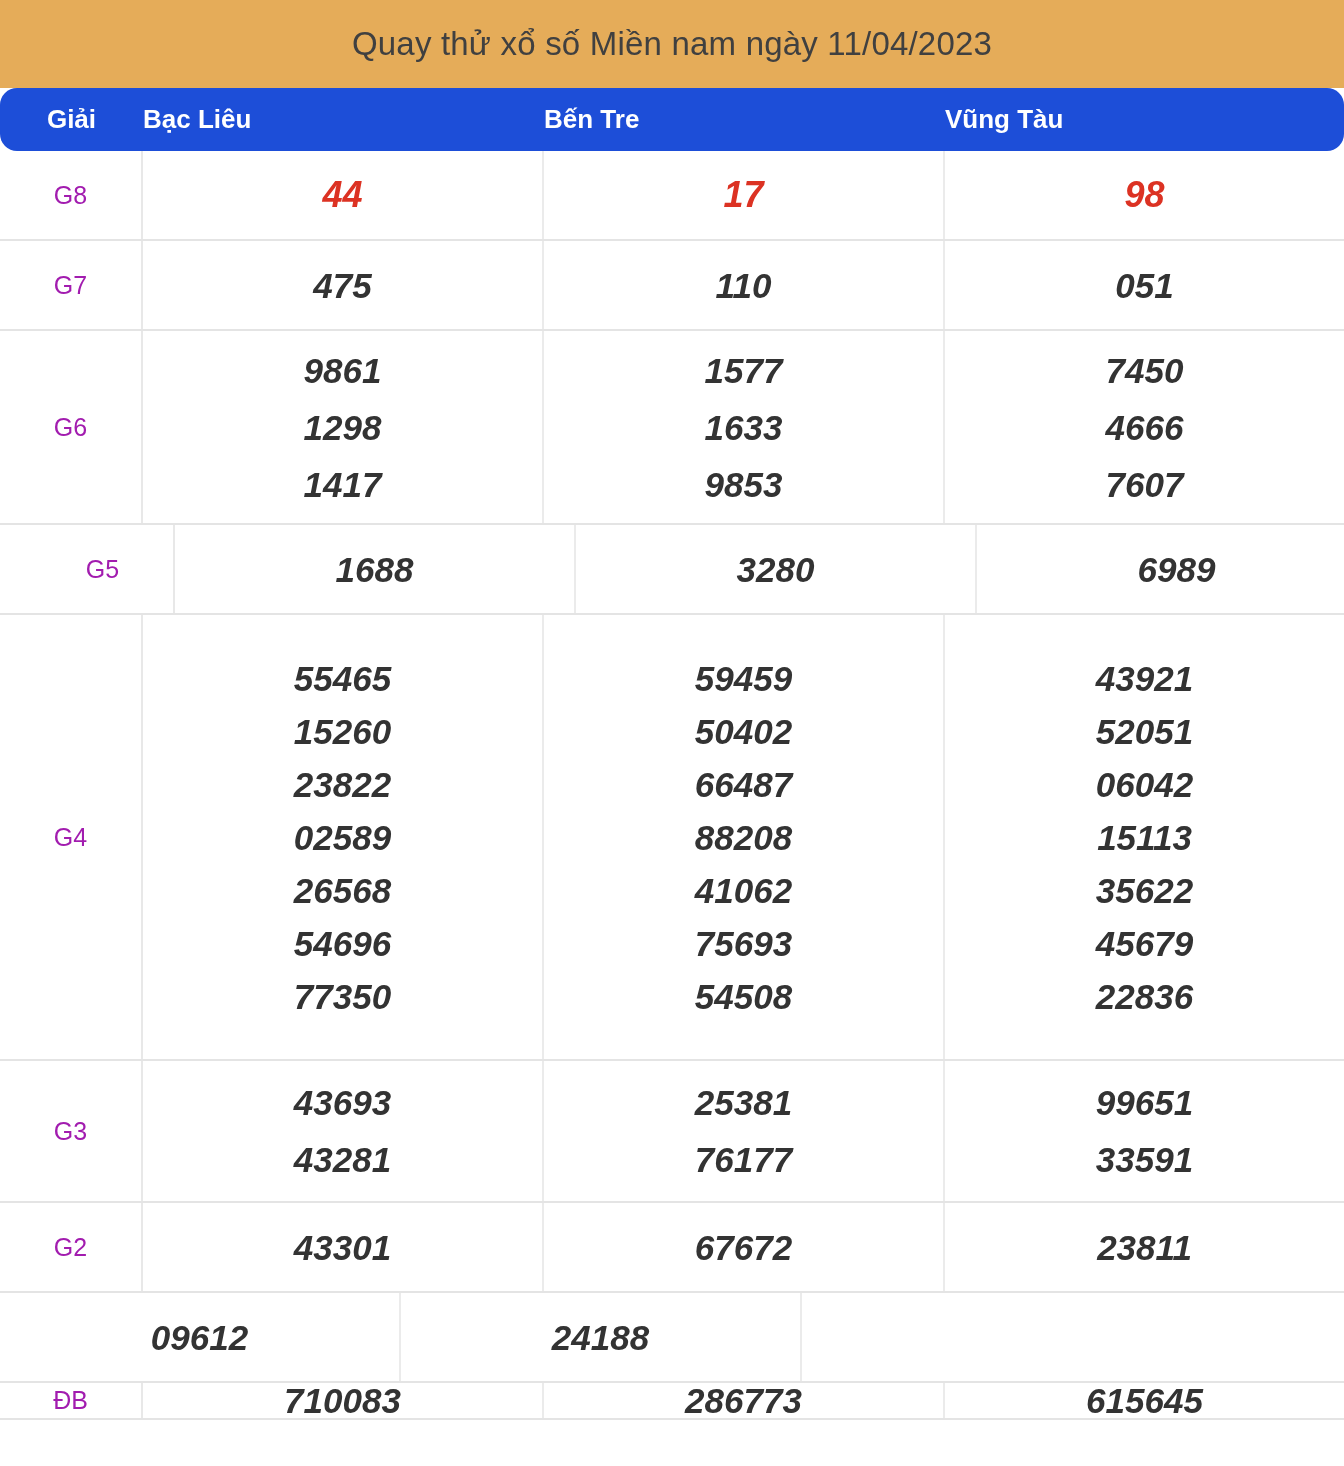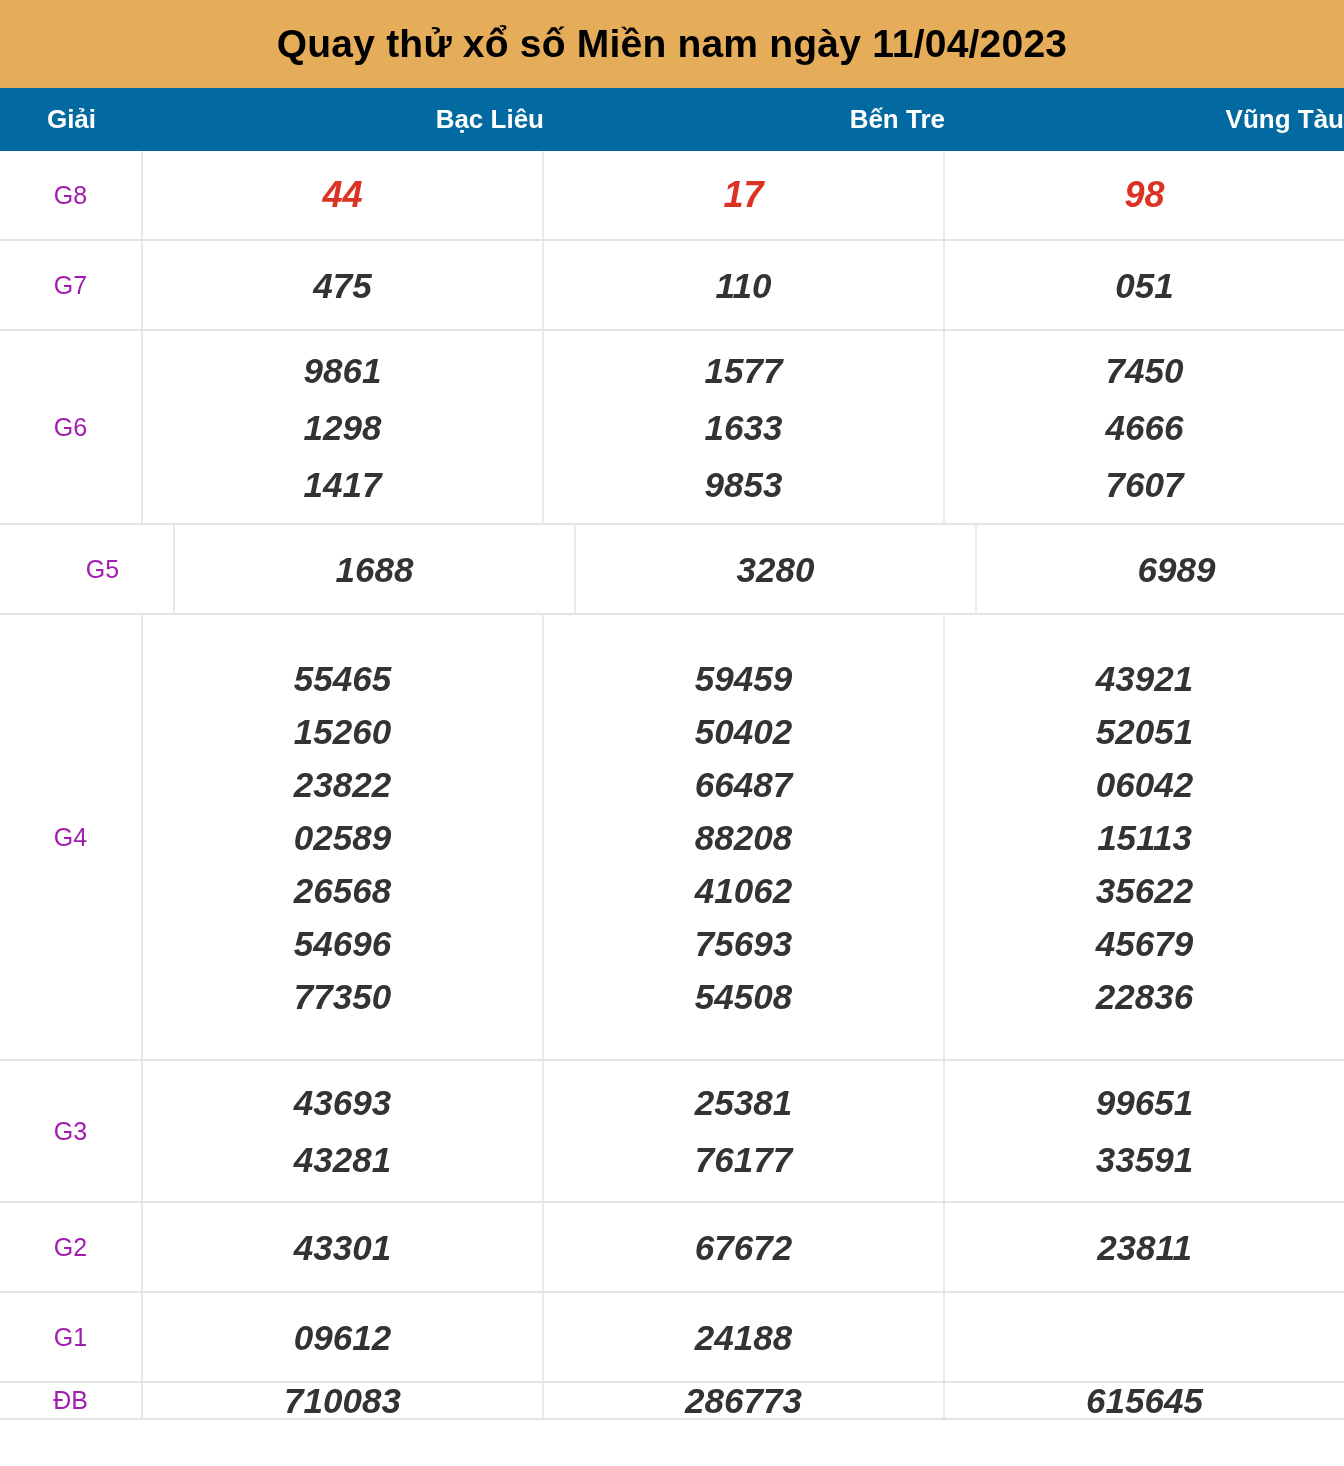--- a/index.html
+++ b/index.html
@@ -28,9 +28,9 @@
     justify-content: center;
   }
   .title-text {
-    font-size: 39px;
-    font-weight: bold;
-    color: #000000;
+    font-size: 33px;
+    font-weight: normal;
+    color: #404040;
     letter-spacing: 0.2px;
     white-space: nowrap;
   }

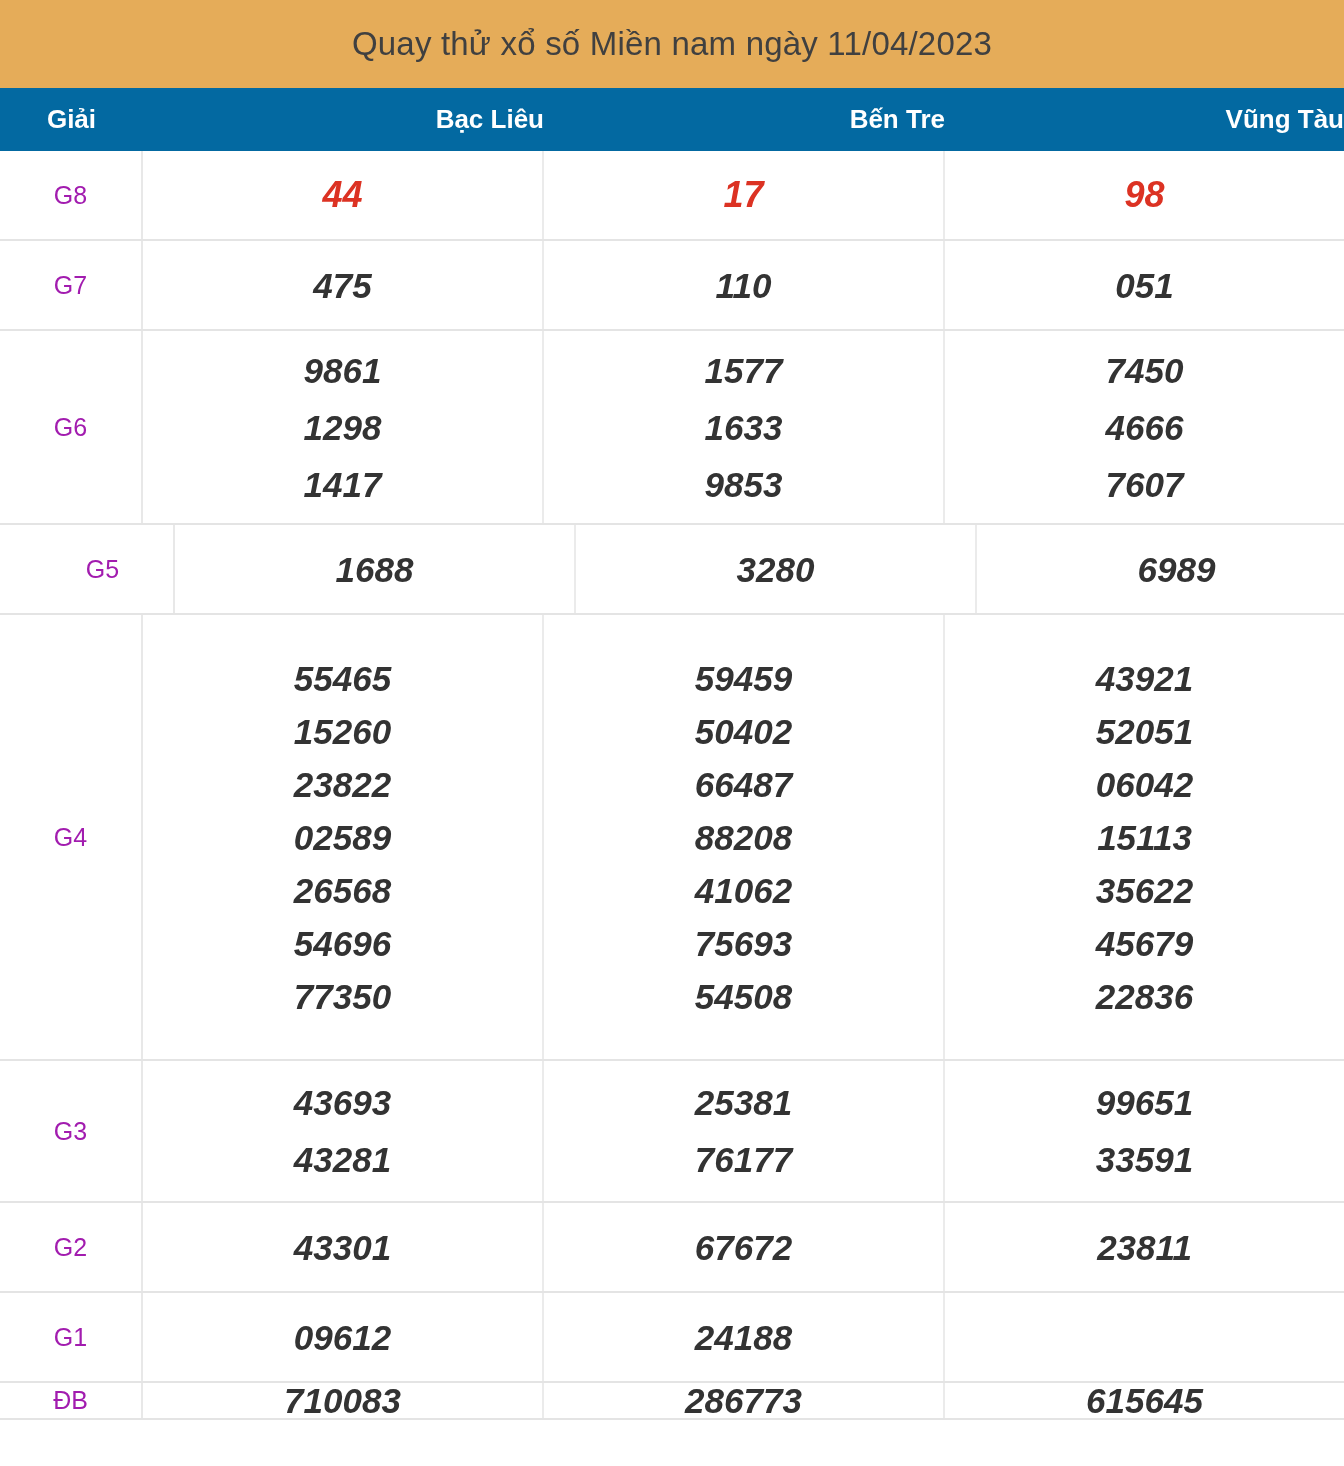--- a/index.html
+++ b/index.html
@@ -38,9 +38,10 @@
   
   .col-header {
     height: 63px;
-    background: #0369a1;
+    background: #1d4ed8;
     display: flex;
     align-items: center;
+    border-radius: 17px;
   }
   .col-header .hcell {
     font-size: 26px;

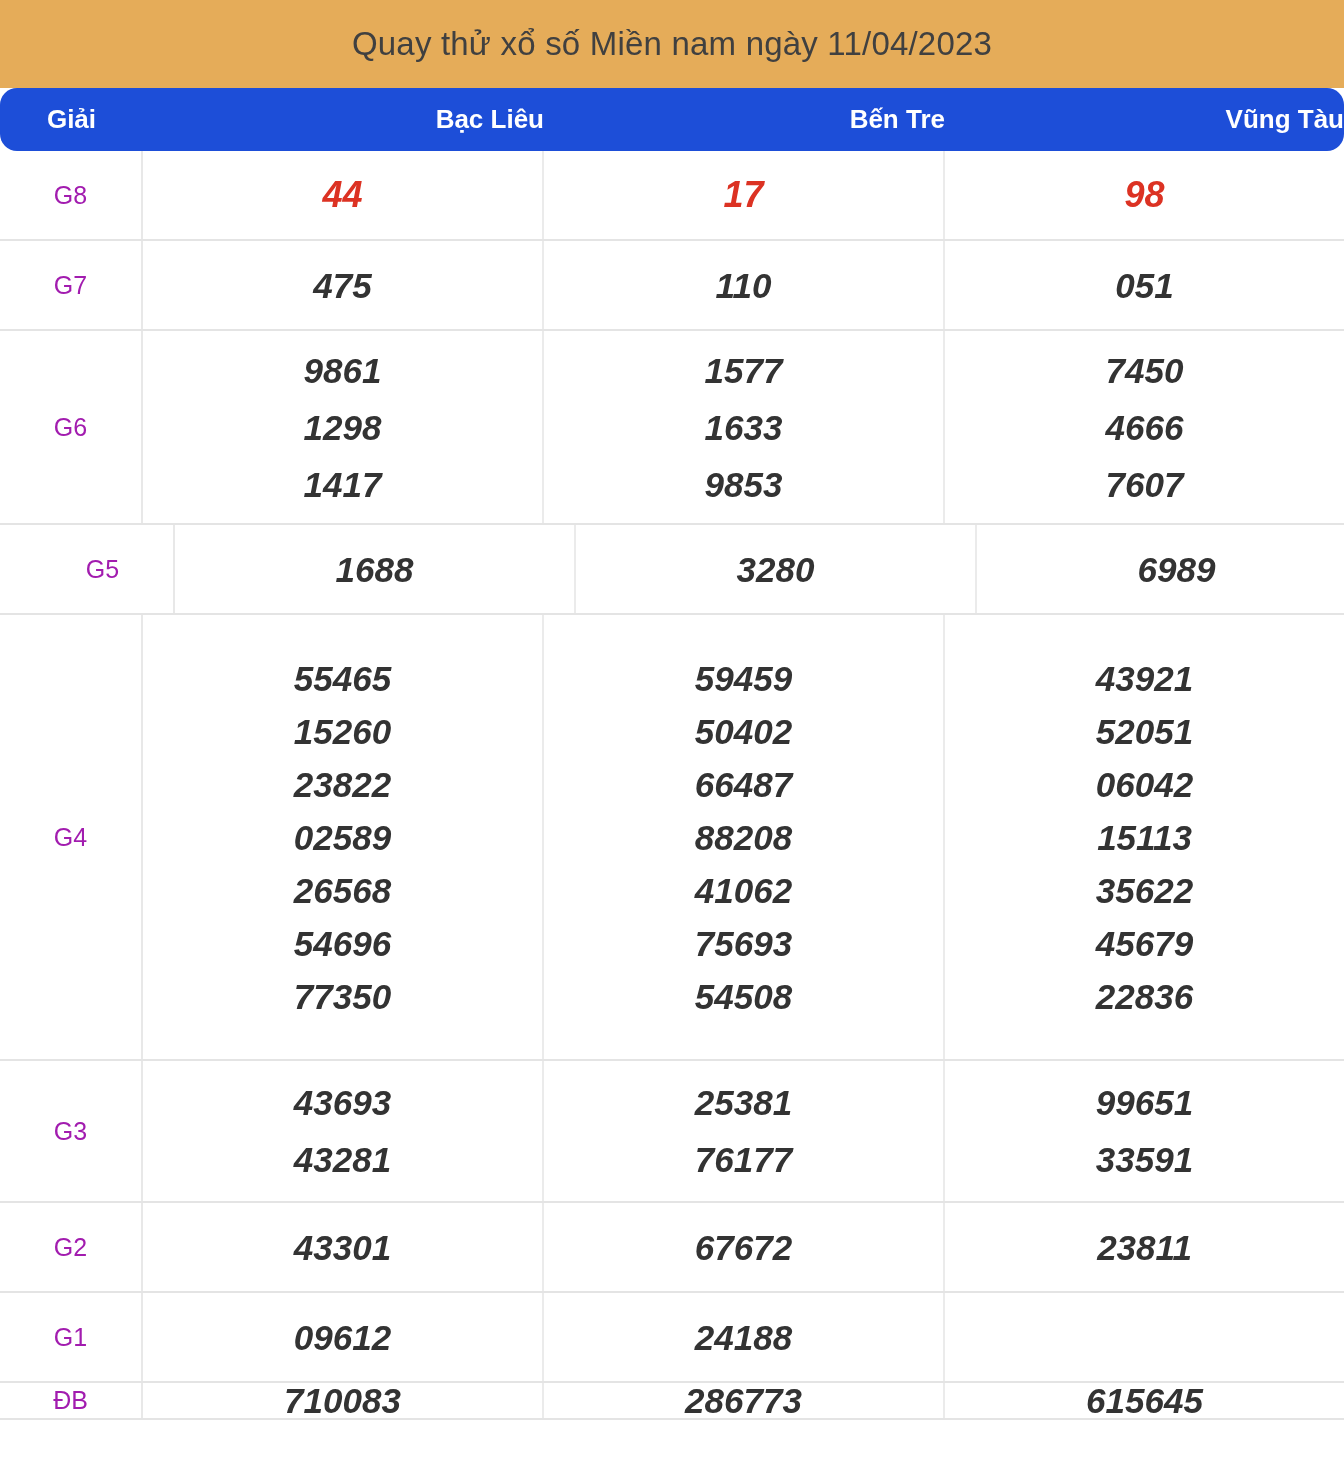--- a/index.html
+++ b/index.html
@@ -47,7 +47,7 @@
     font-size: 26px;
     font-weight: bold;
     color: #ffffff;
-    text-align: right;
+    text-align: left;
     white-space: nowrap;
   }
 

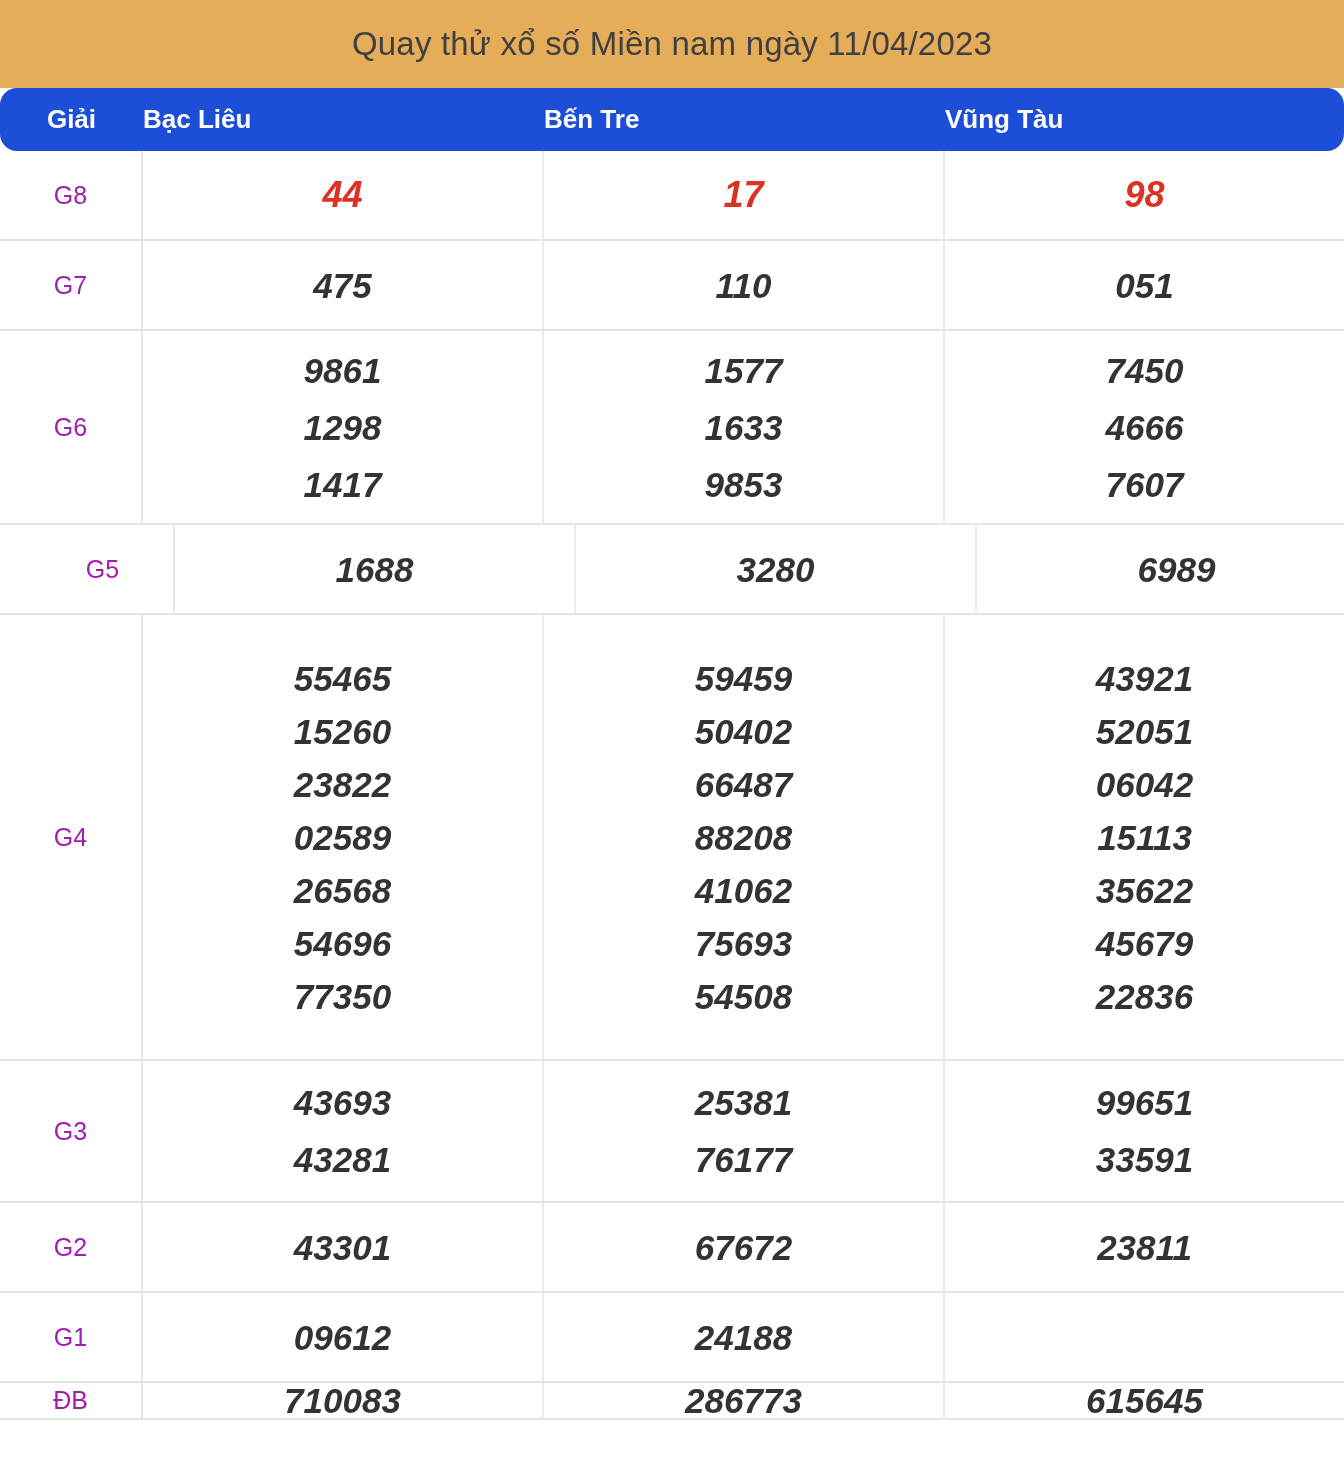--- a/index.html
+++ b/index.html
@@ -242,7 +242,6 @@
         </div>
       </div>
       <div class="prize-row row-g1">
-        <div class="cell label-cell c0">G1</div>
         <div class="cell num-cell c1">
           <div class="num">09612</div>
         </div>

